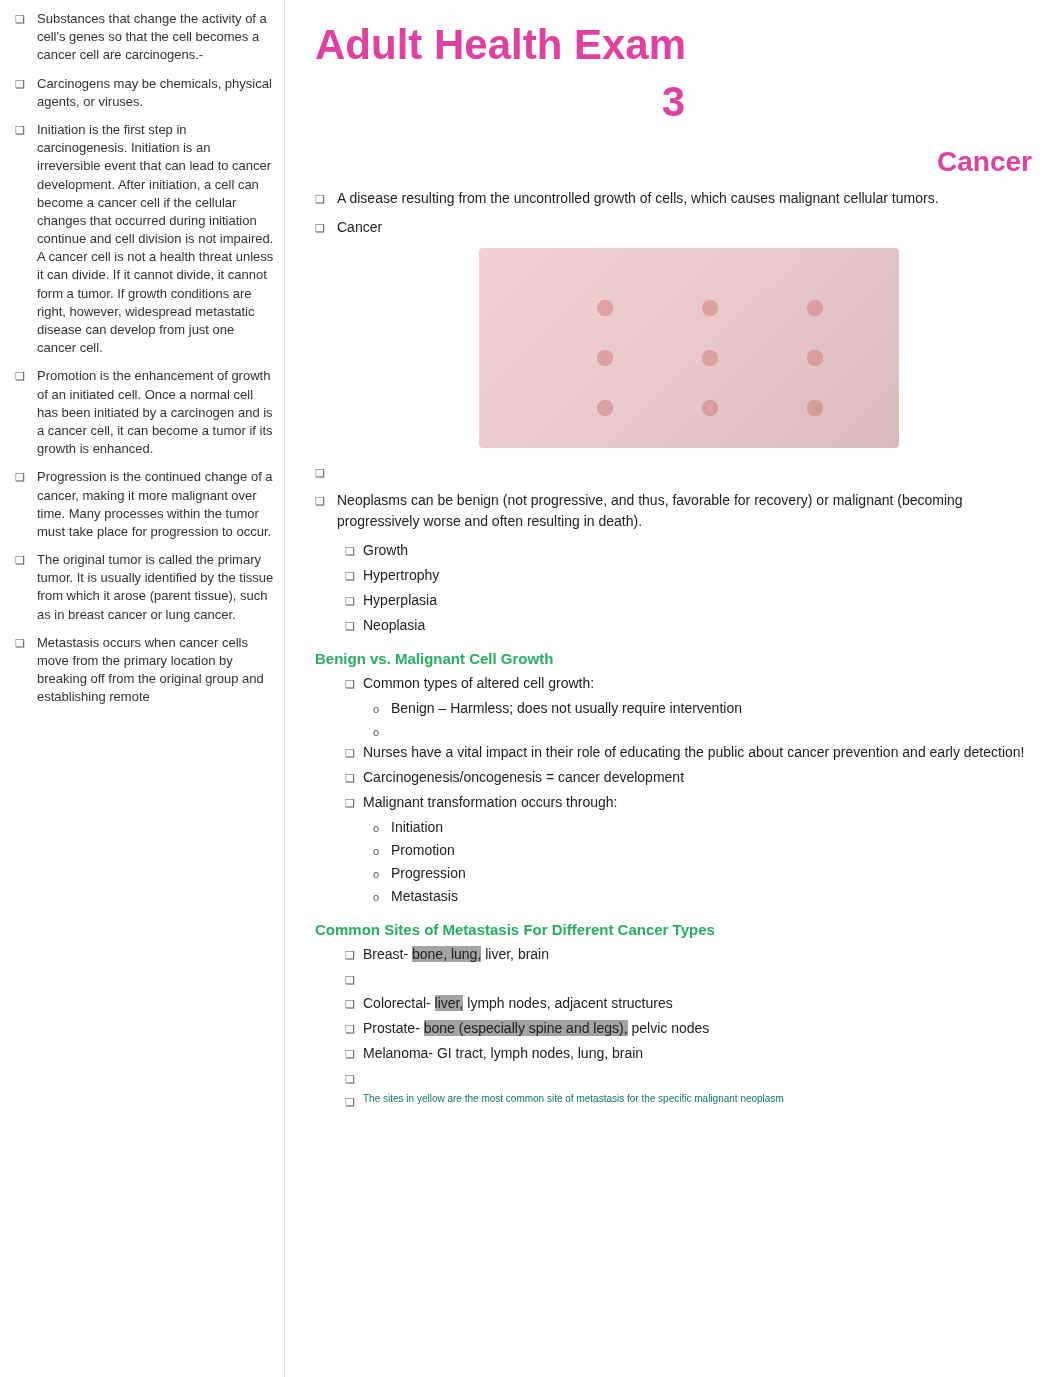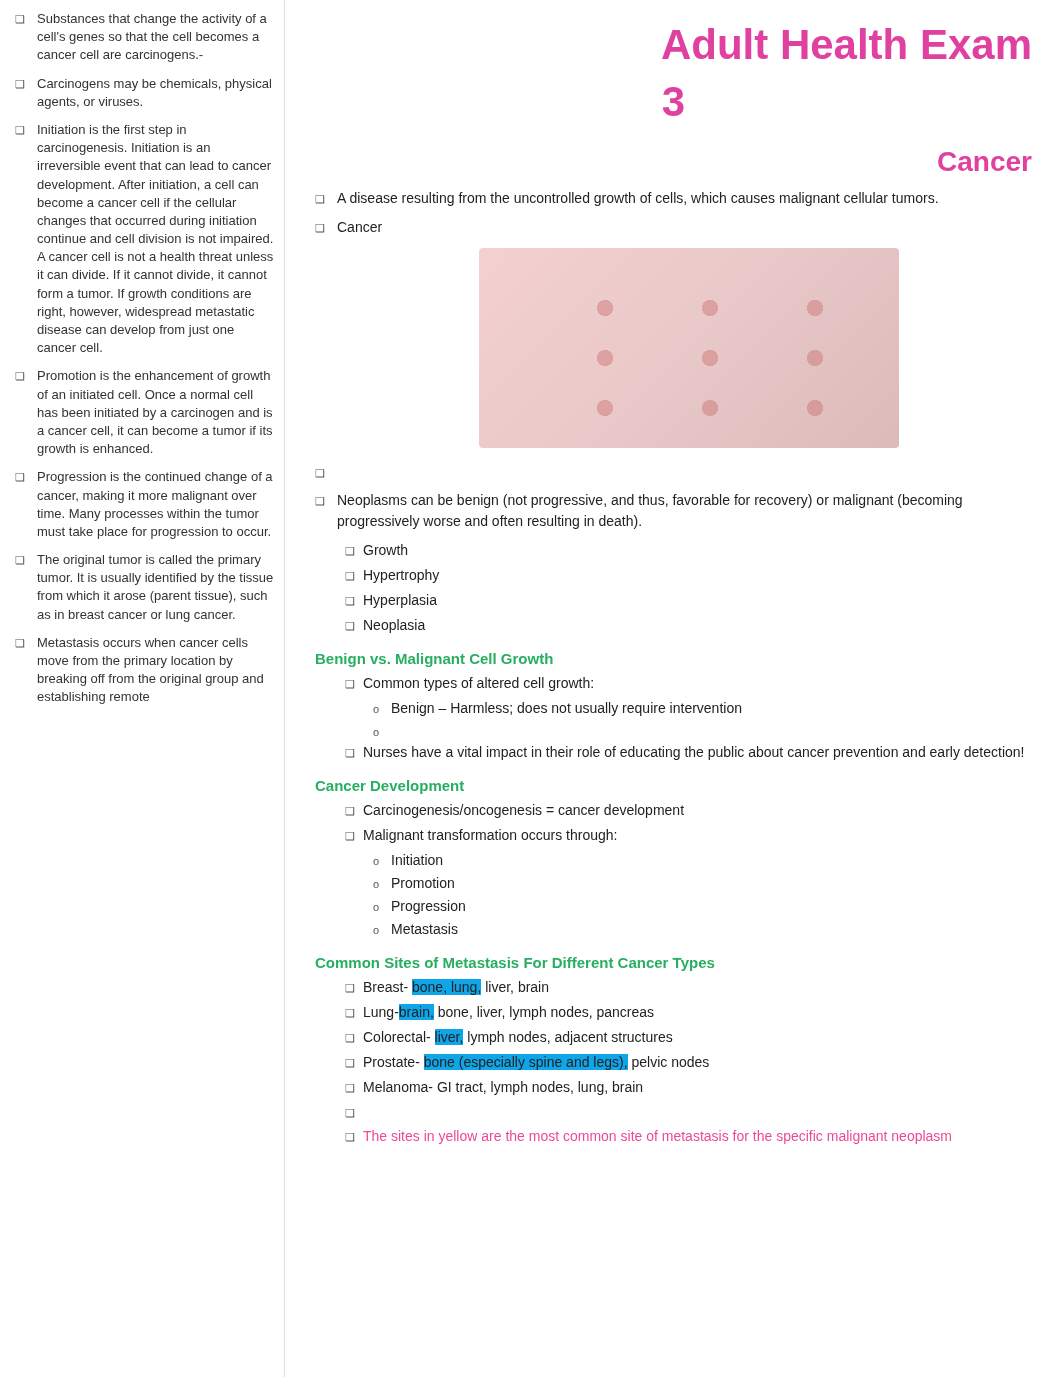--- a/index.html
+++ b/index.html
@@ -51,7 +51,7 @@
       color: #e040a0;
       font-size: 42px;
       font-weight: bold;
-      text-align: right;
+      text-align: left;
       line-height: 1.2;
       margin-bottom: 8px;
     }

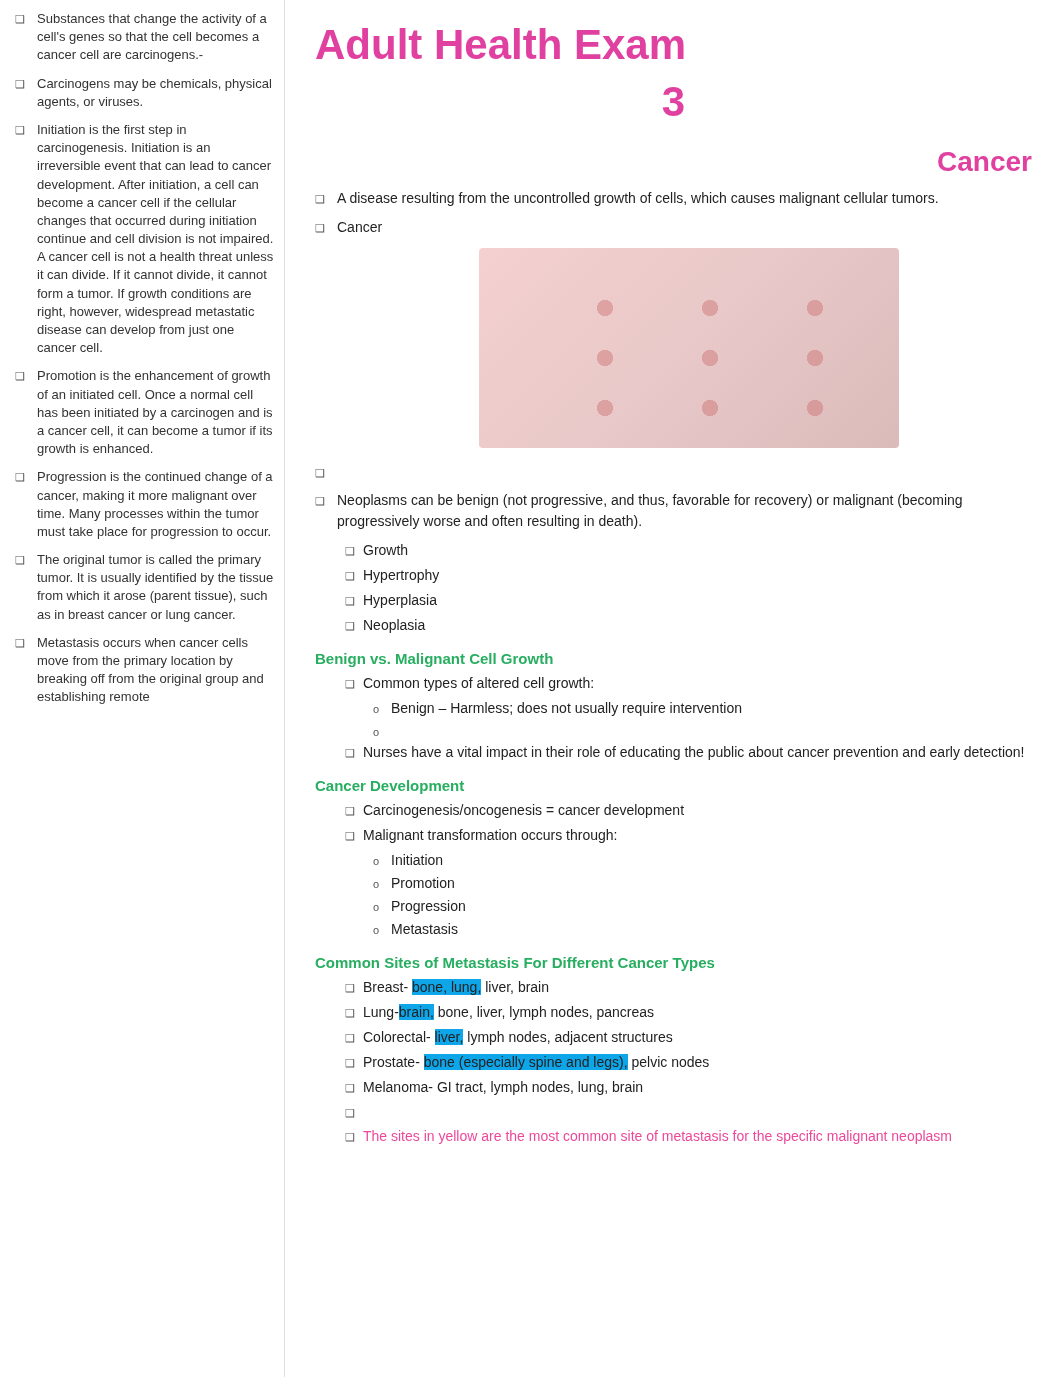--- a/index.html
+++ b/index.html
@@ -280,7 +280,6 @@
     </li>
   </ul>
 
-  <div class="section-heading">Cancer Development</div>
   <ul class="sub-list">
     <li>
       <span class="sub-bullet">❑</span>

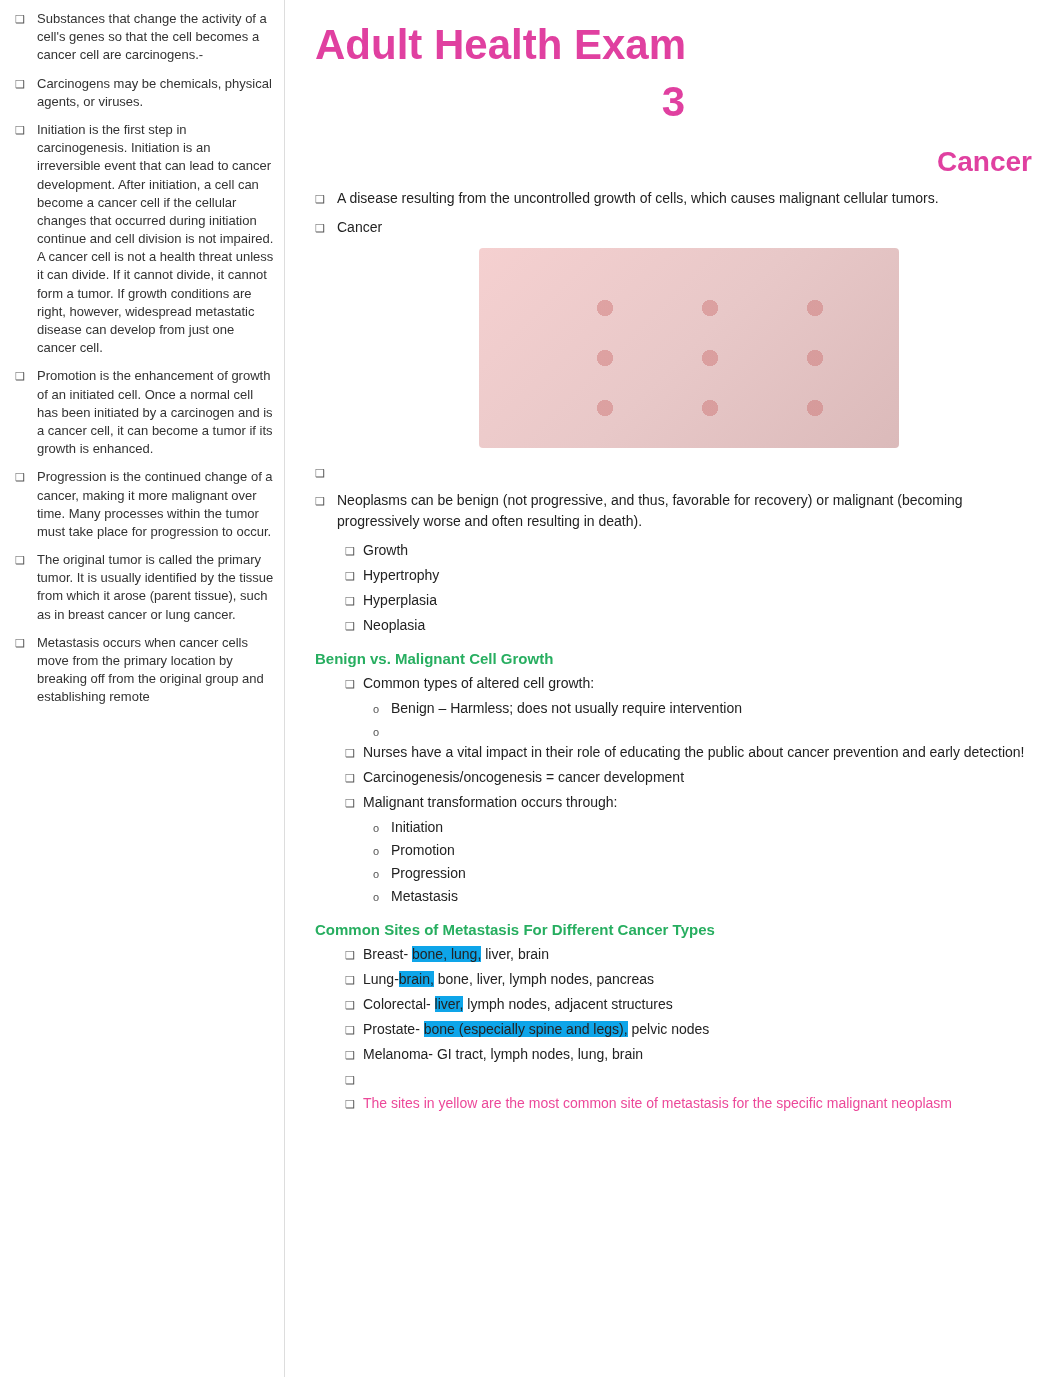--- a/index.html
+++ b/index.html
@@ -165,7 +165,7 @@
     }
 
     mark {
-      background-color: #0ea5e9;
+      background-color: #a3a3a3;
       color: inherit;
     }
 

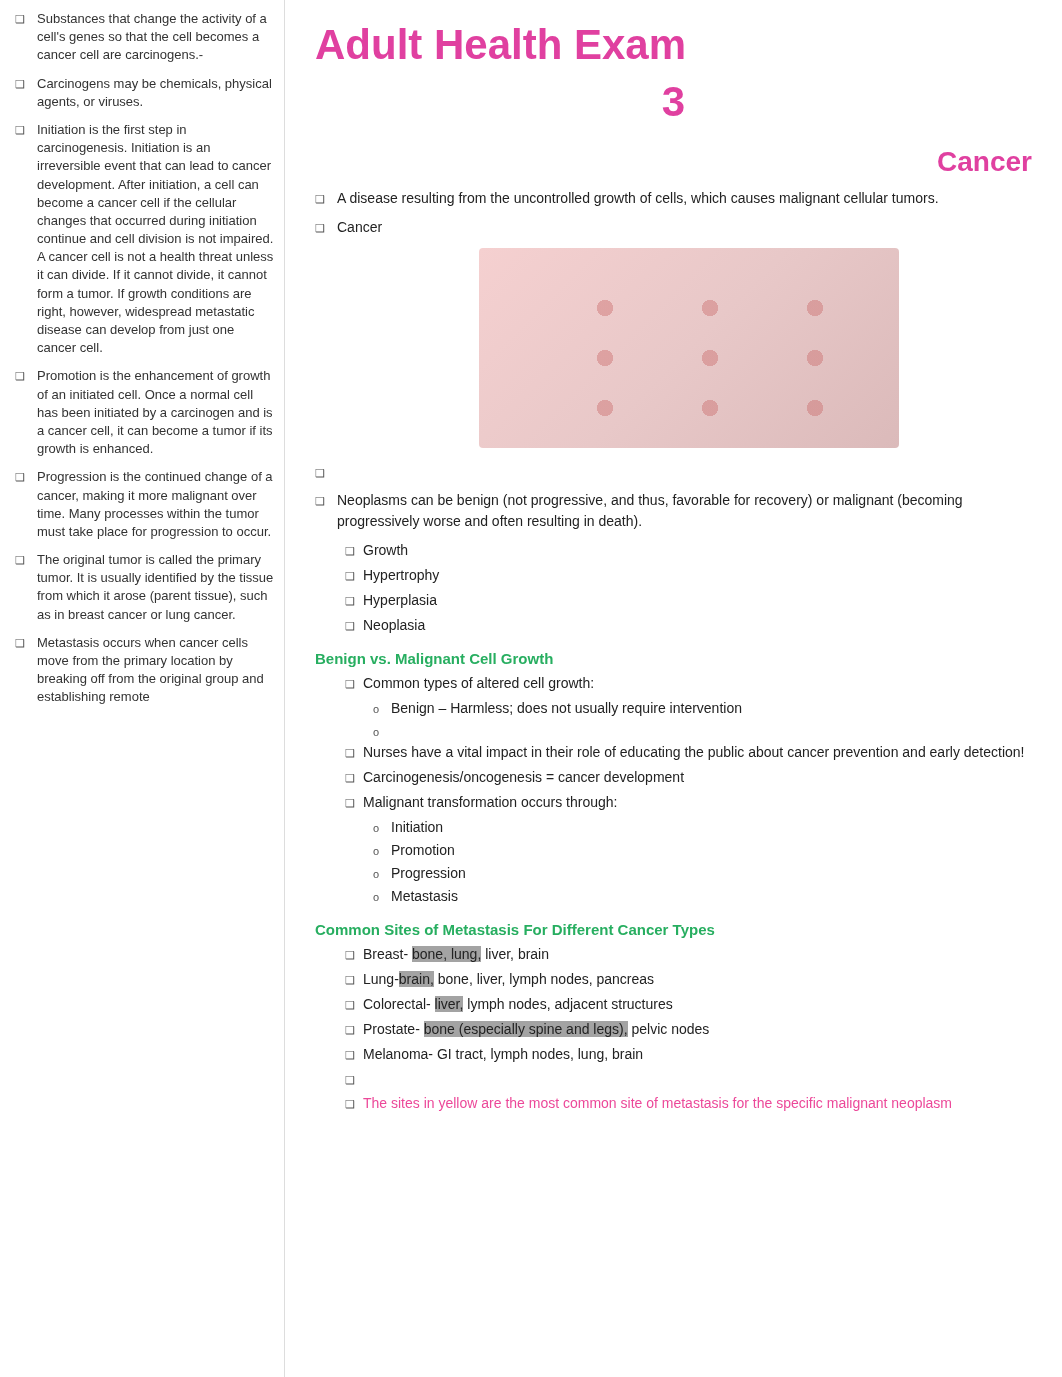--- a/index.html
+++ b/index.html
@@ -317,7 +317,6 @@
     </li>
     <li>
       <span class="sub-bullet">❑</span>
-      <span>Lung-<mark>brain,</mark> bone, liver, lymph nodes, pancreas</span>
     </li>
     <li>
       <span class="sub-bullet">❑</span>

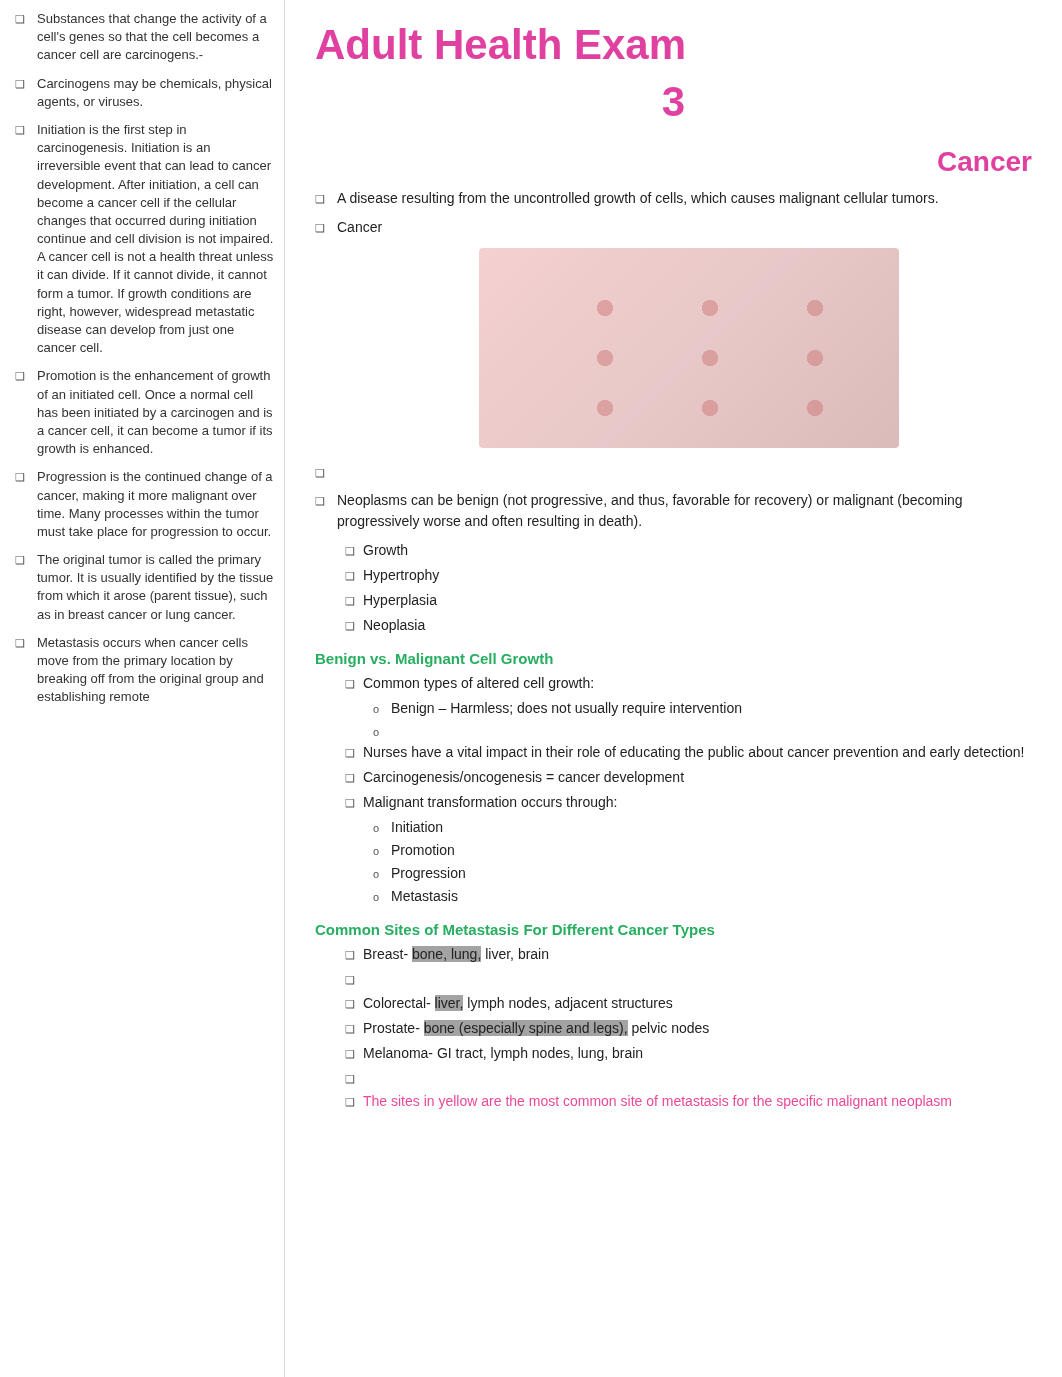--- a/index.html
+++ b/index.html
@@ -170,8 +170,8 @@
     }
 
     .yellow-note {
-      color: #ec4899;
-      font-size: 14px;
+      color: #0f766e;
+      font-size: 10px;
     }
   </style>
 </head>

